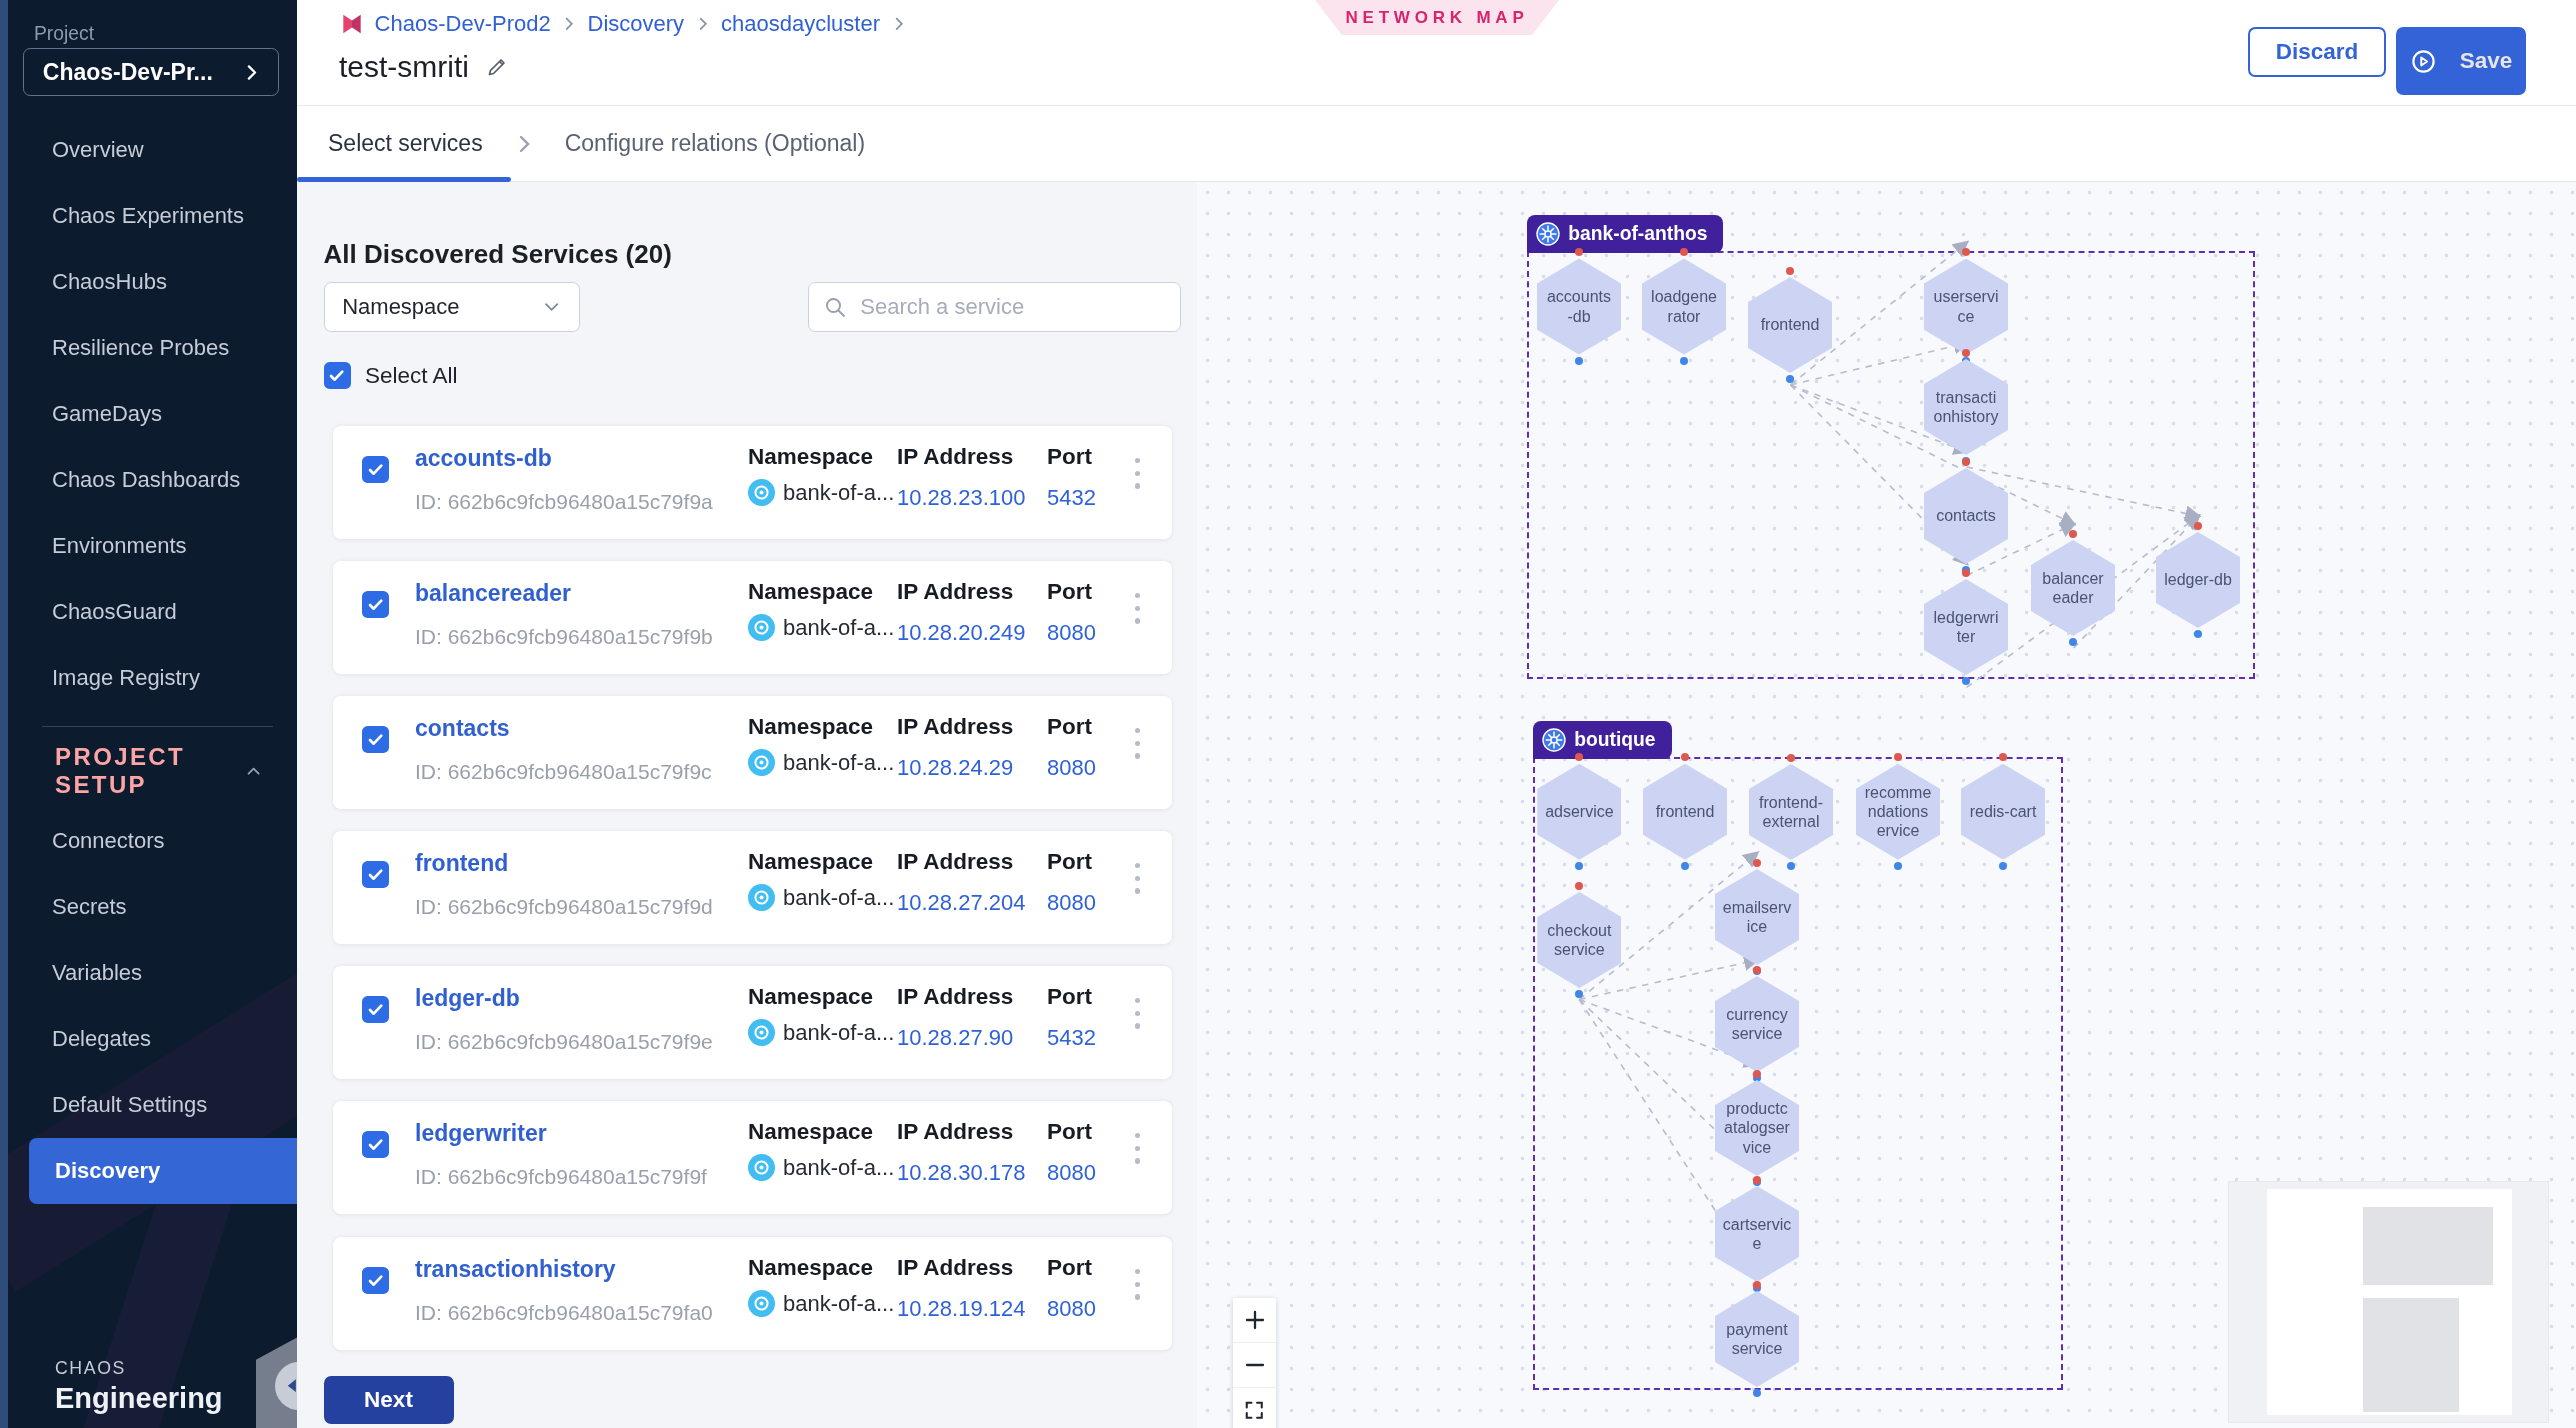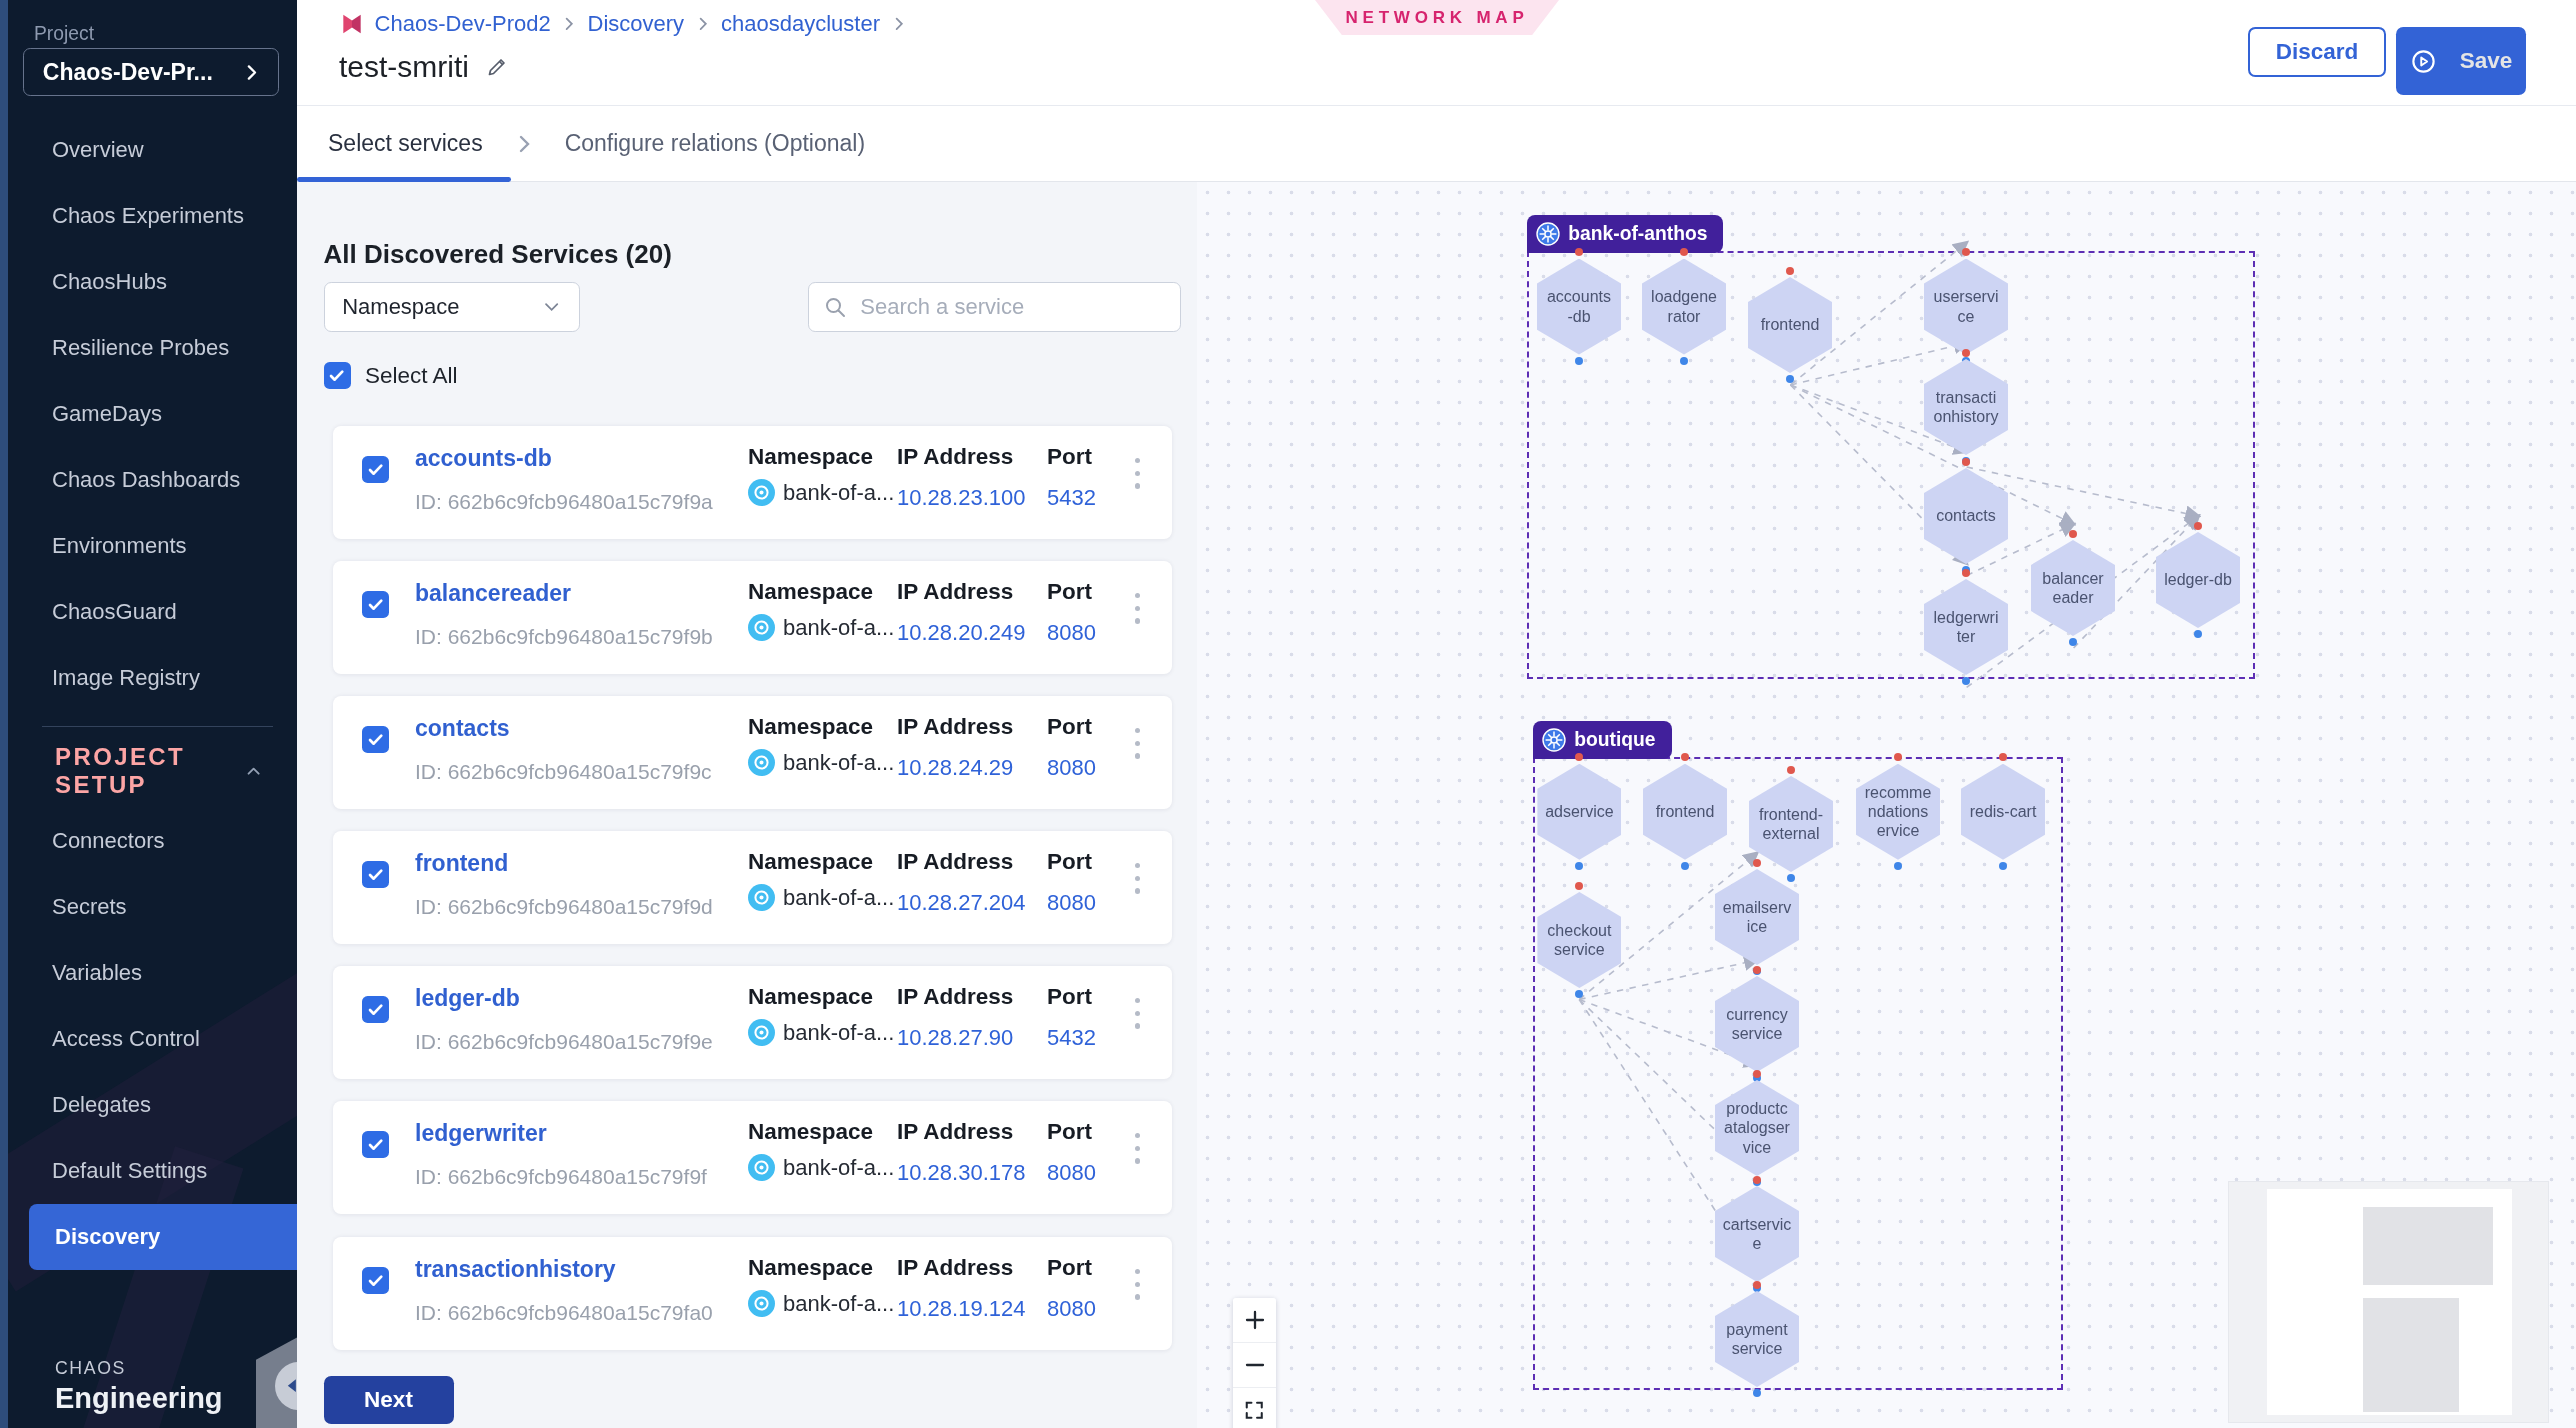--- a/index.html
+++ b/index.html
@@ -579,7 +579,7 @@
               </div>
               <span class="port port-out"></span>
             </div>
-            <div class="hexnode" style="left: 214px; top: 17px;">
+            <div class="hexnode" style="left: 214px; top: 5px;">
               <span class="port port-in"></span>
               <div class="hex">
                 <span class="hex-label">frontend-external</span>

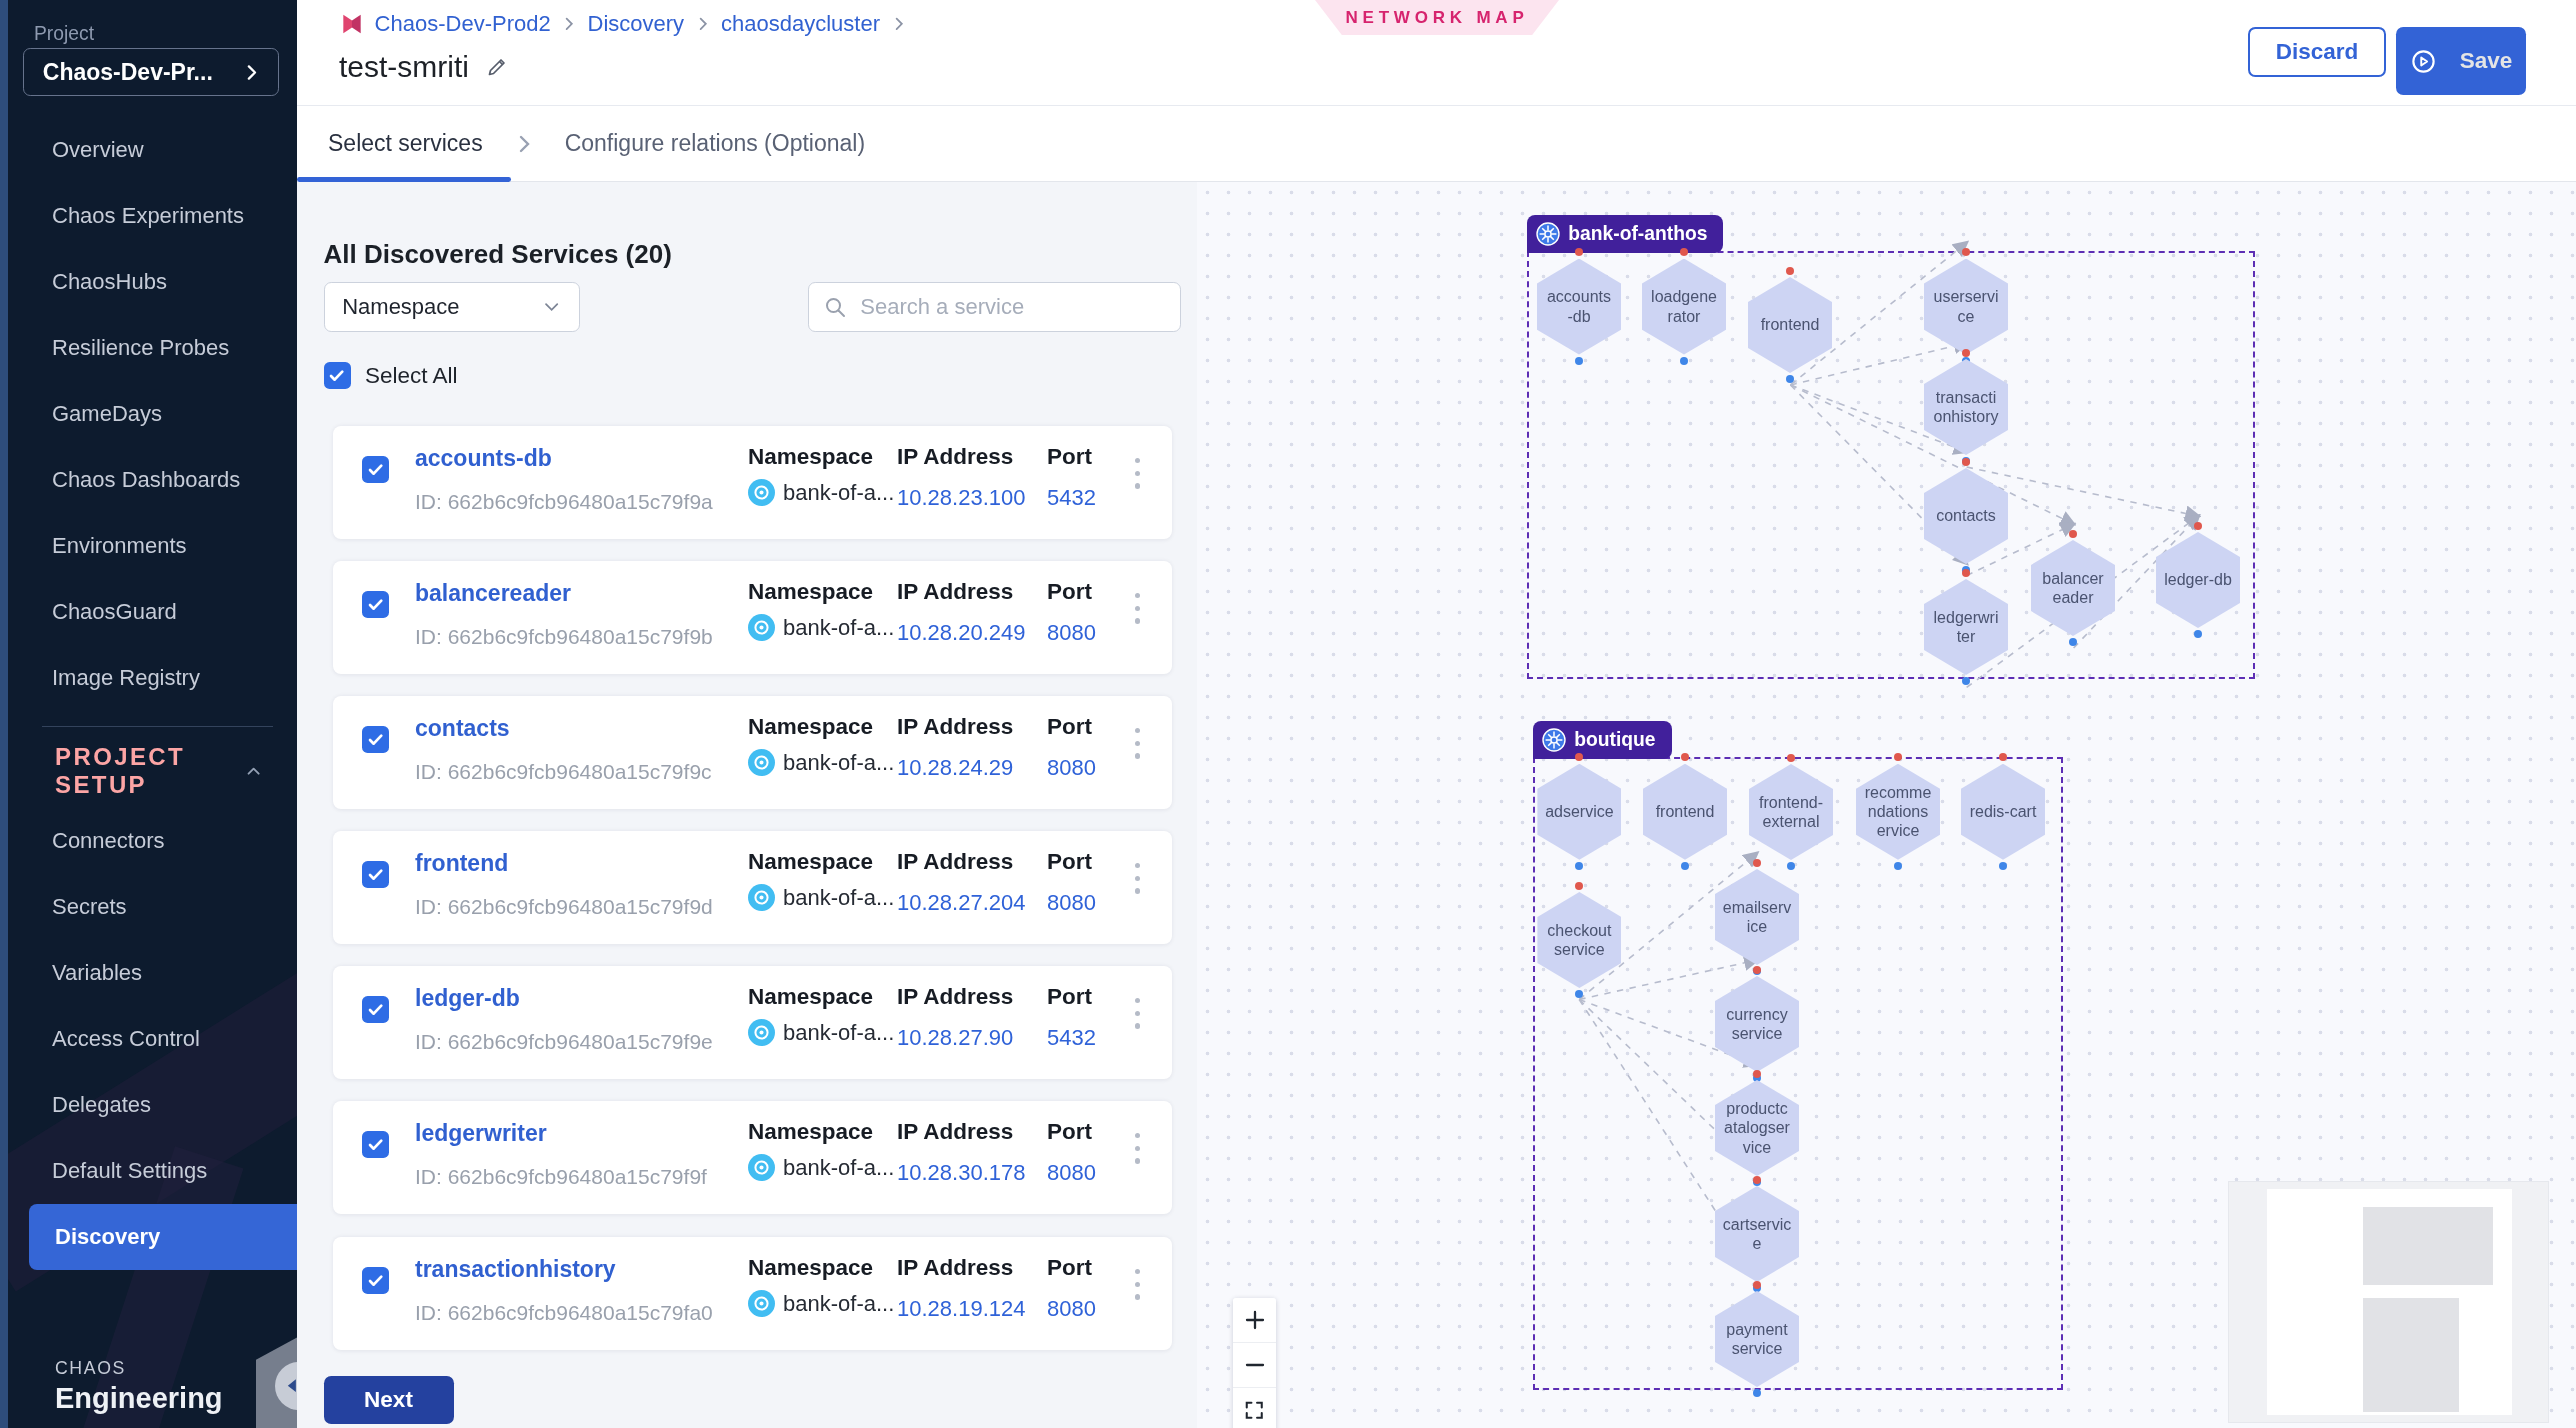--- a/index.html
+++ b/index.html
@@ -152,7 +152,6 @@
       <div class="nav-item">Connectors</div>
       <div class="nav-item">Secrets</div>
       <div class="nav-item">Variables</div>
-      <div class="nav-item">Access Control</div>
       <div class="nav-item">Delegates</div>
       <div class="nav-item">Default Settings</div>
       <div class="nav-item active">Discovery</div>

